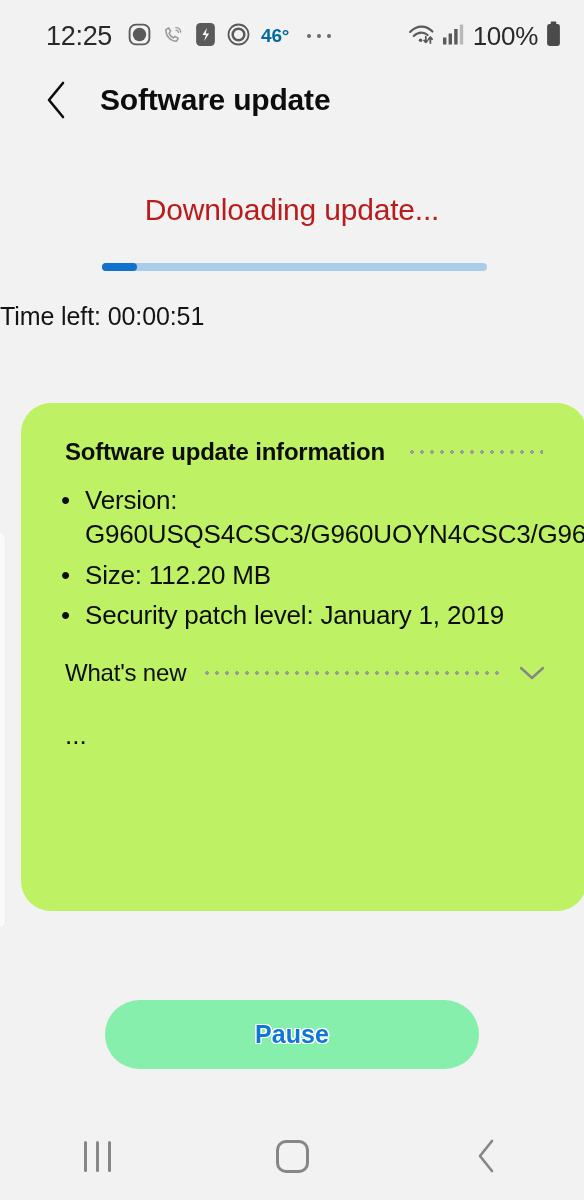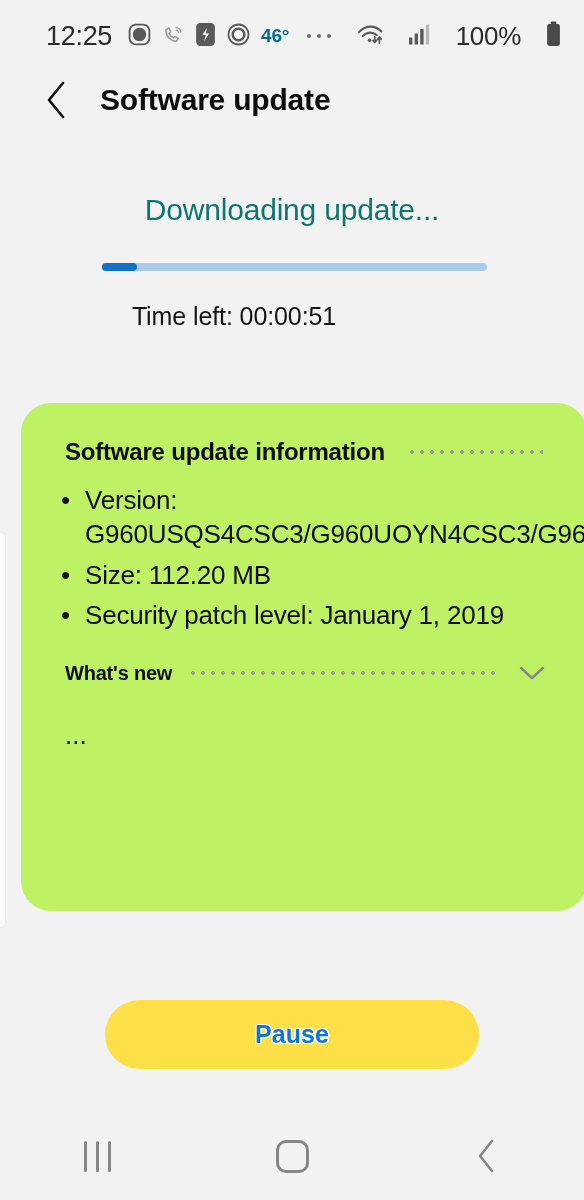--- a/index.html
+++ b/index.html
@@ -20,7 +20,7 @@
     color:#3c3c3c;
   }
   .sb-left { display:flex; align-items:center; gap:10px; }
-  .sb-right { display:flex; align-items:center; gap:24px; margin-left:auto; }
+  .sb-right { display:flex; align-items:center; gap:7px; margin-left:auto; }
   .sb-clock { font-size:27px; letter-spacing:-0.3px; color:#2a2a2a; margin-right:5px; }
   .sb-pct { font-size:26px; color:#2a2a2a; letter-spacing:-0.3px; }
   .ic { display:block; }

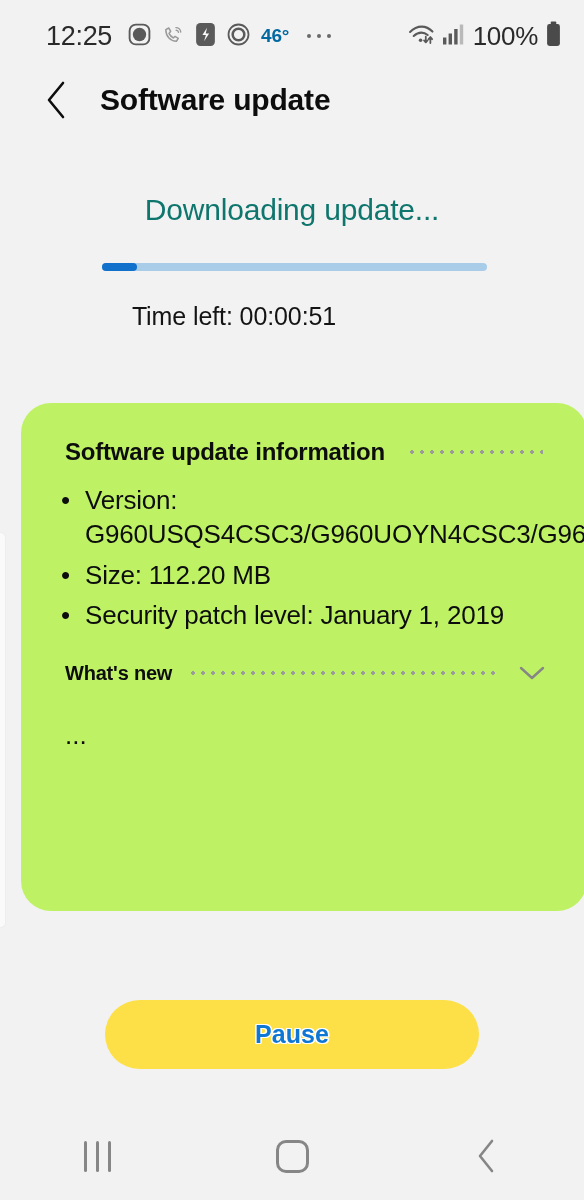--- a/index.html
+++ b/index.html
@@ -39,7 +39,7 @@
   
   .dl-title {
     position:absolute; top:193px; left:0; width:584px;
-    text-align:center; font-size:30px; color:#0f766e; letter-spacing:-0.2px;
+    text-align:center; font-size:30px; color:#b91c1c; letter-spacing:-0.2px;
   }
   .pbar {
     position:absolute; top:263px; left:102px;

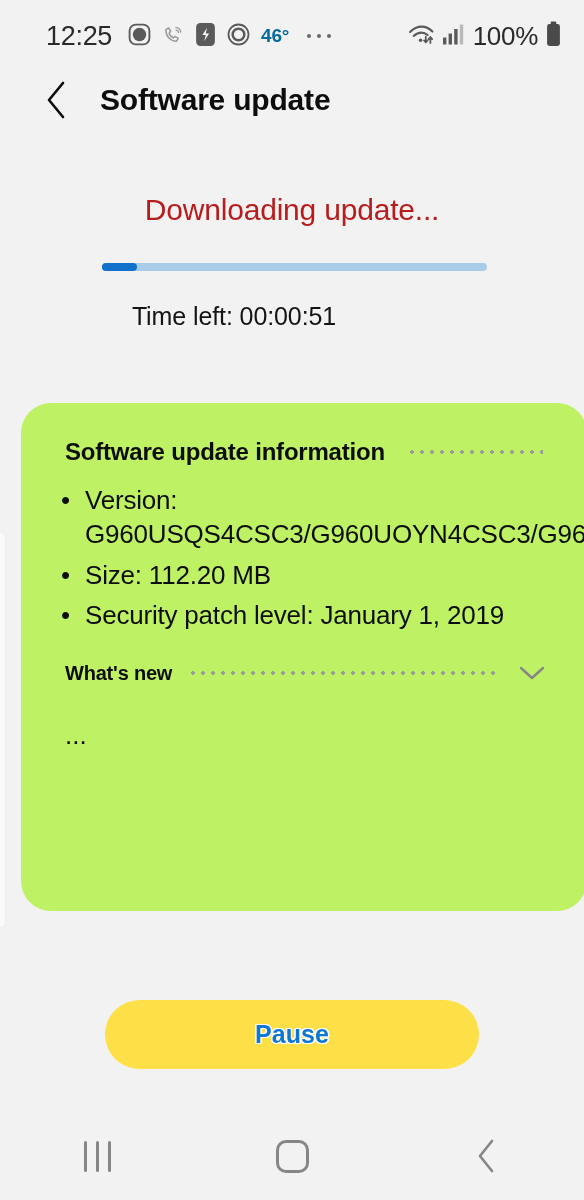--- a/index.html
+++ b/index.html
@@ -50,7 +50,7 @@
   }
   .time-left {
     position:absolute; top:302px; left:0; width:468px;
-    text-align:center; font-size:25px; color:#141414; letter-spacing:-0.1px;
+    text-align:left; font-size:25px; color:#141414; letter-spacing:-0.1px;
   }
 
   

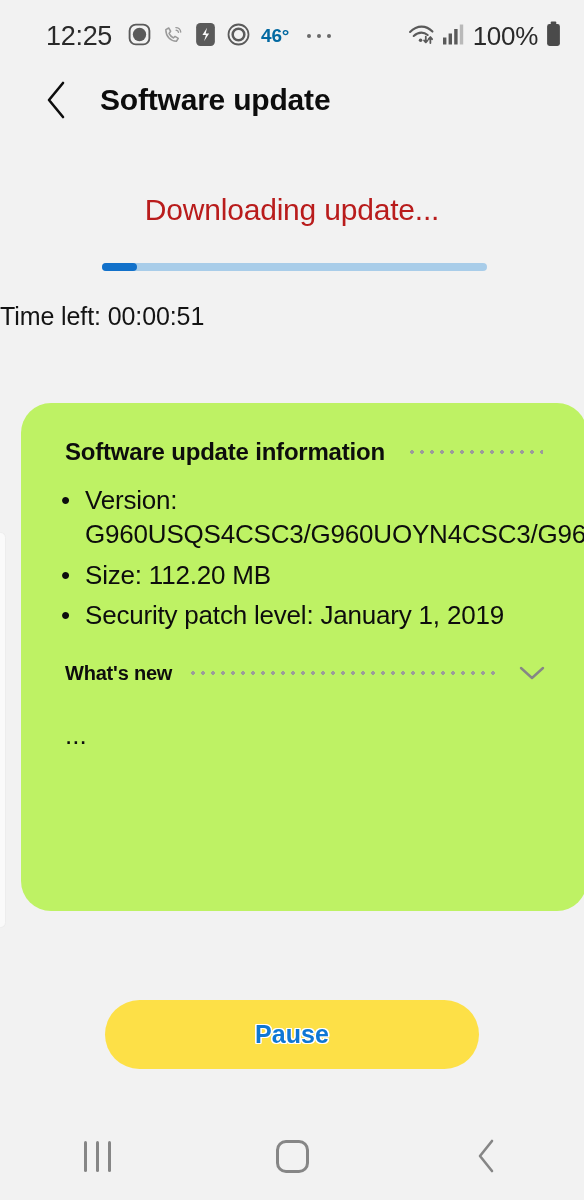--- a/index.html
+++ b/index.html
@@ -89,7 +89,7 @@
     display:flex; align-items:center;
     padding:0 38px 0 44px; height:46px; margin-top:18px;
   }
-  .whatsnew-title { font-size:20px; font-weight:700; color:#0d0d0d; letter-spacing:-0.2px; white-space:nowrap; }
+  .whatsnew-title { font-size:24px; font-weight:400; color:#0d0d0d; letter-spacing:-0.2px; white-space:nowrap; }
   .leader2 {
     flex:1; height:22px; margin:0 16px;
     background-image:radial-gradient(circle, #9b9b9b 1.6px, transparent 1.7px);

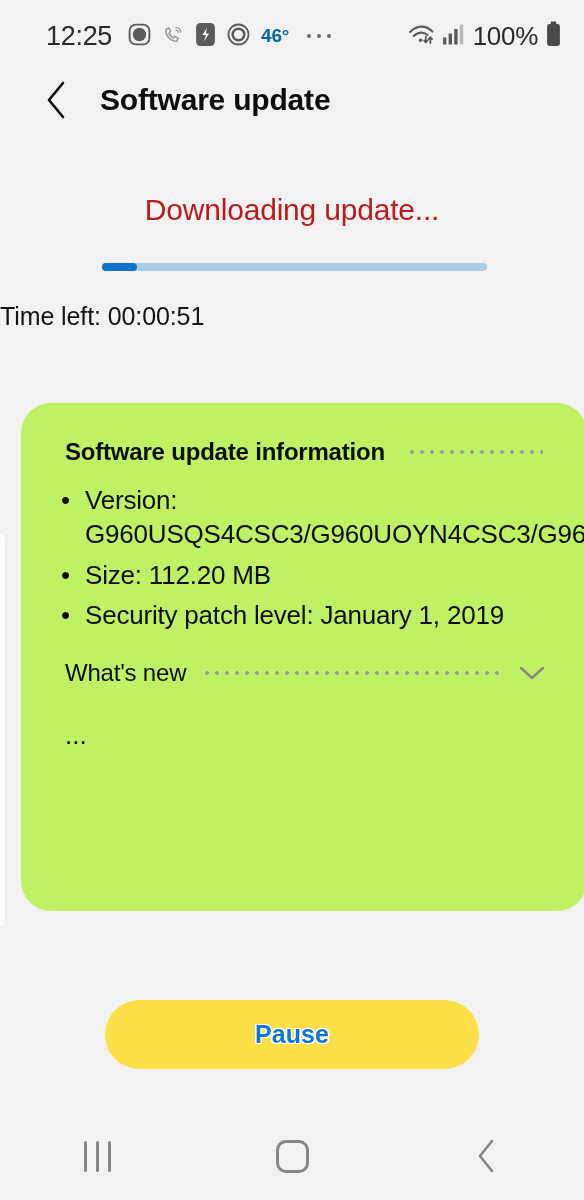--- a/index.html
+++ b/index.html
@@ -108,7 +108,7 @@
   .pause-btn {
     position:absolute; top:1000px; left:105px;
     width:374px; height:69px; border-radius:35px;
-    background:#fde047; border:none;
+    background:#86efac; border:none;
     display:flex; align-items:center; justify-content:center;
     cursor:pointer;
   }

